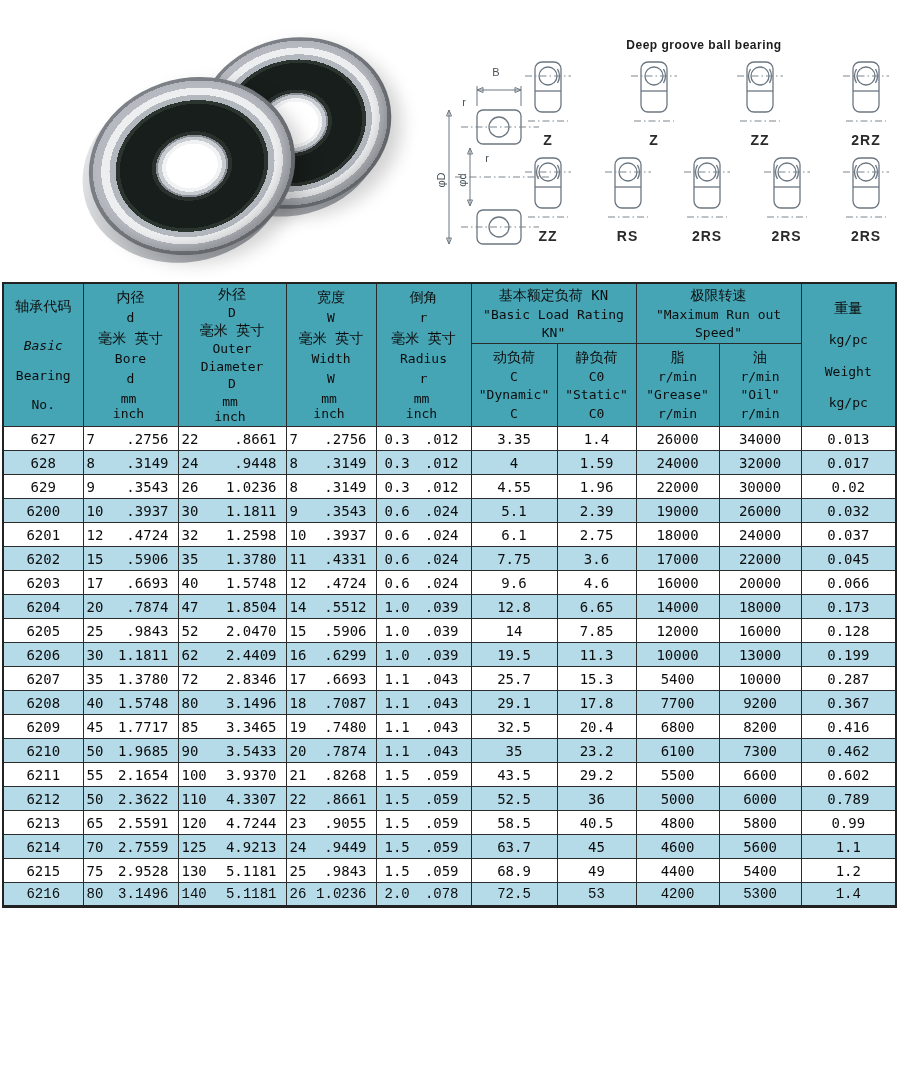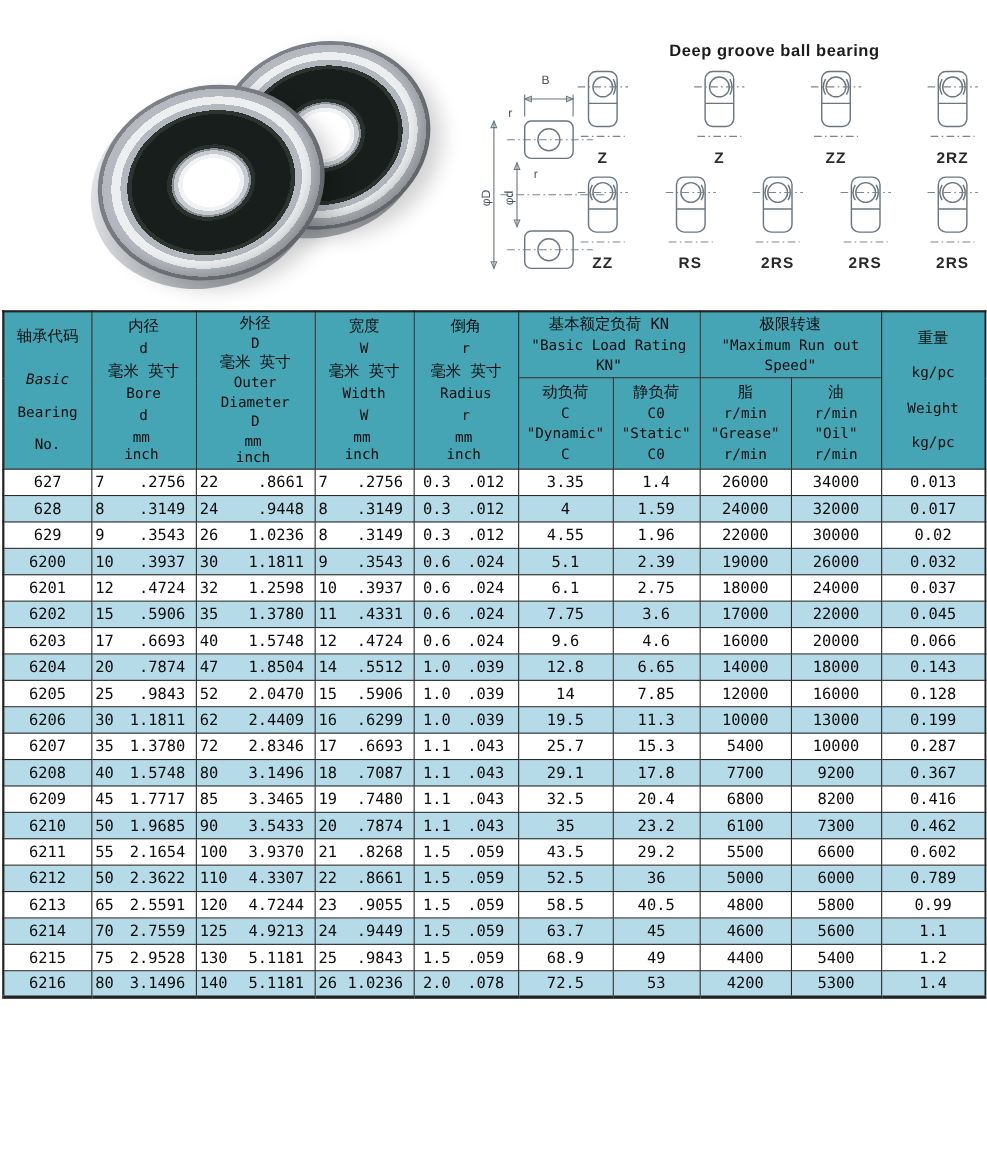--- a/index.html
+++ b/index.html
@@ -27,7 +27,7 @@
   
   .diagram { position:absolute; left:413px; top:38px; width:484px; height:238px; }
   .diagram-title { margin-left:98px; text-align:center; font-family:"Liberation Sans",sans-serif;
-    font-size:15px; font-weight:600; color:#1c1c1c; letter-spacing:.5px; }
+    font-size:12px; font-weight:600; color:#1c1c1c; letter-spacing:.5px; }
   .xsection { position:absolute; left:24px; top:26px; }
   .types { margin-left:104px; }
   .type-row { display:flex; justify-content:space-between; padding:0 6px; margin-top:8px; }

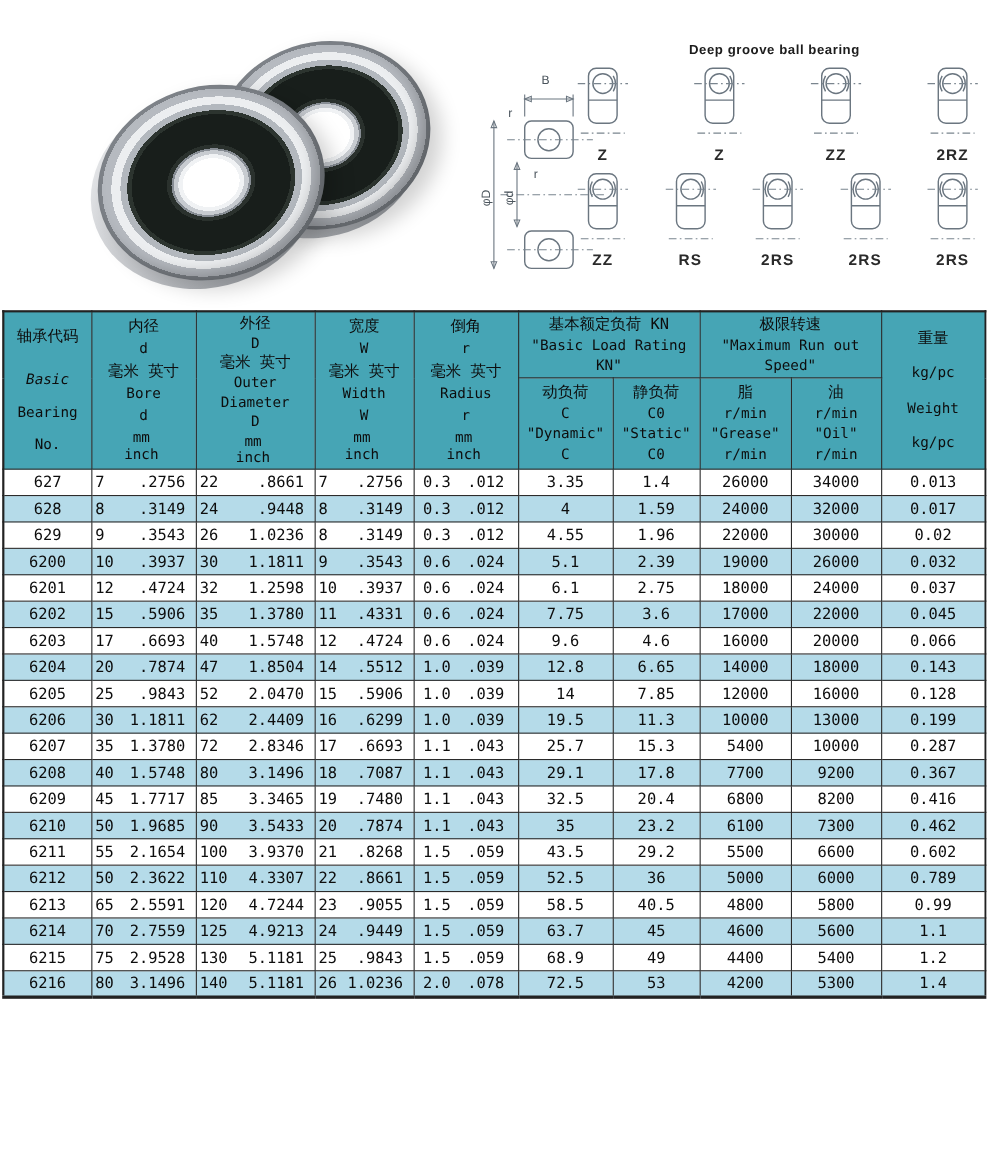--- a/index.html
+++ b/index.html
@@ -581,7 +581,7 @@
           <td class="c-num">6.65</td>
           <td class="c-num">14000</td>
           <td class="c-num">18000</td>
-          <td class="c-num">0.143</td>
+          <td class="c-num">0.173</td>
         </tr>
         <tr>
           <td class="c-no">6205</td>

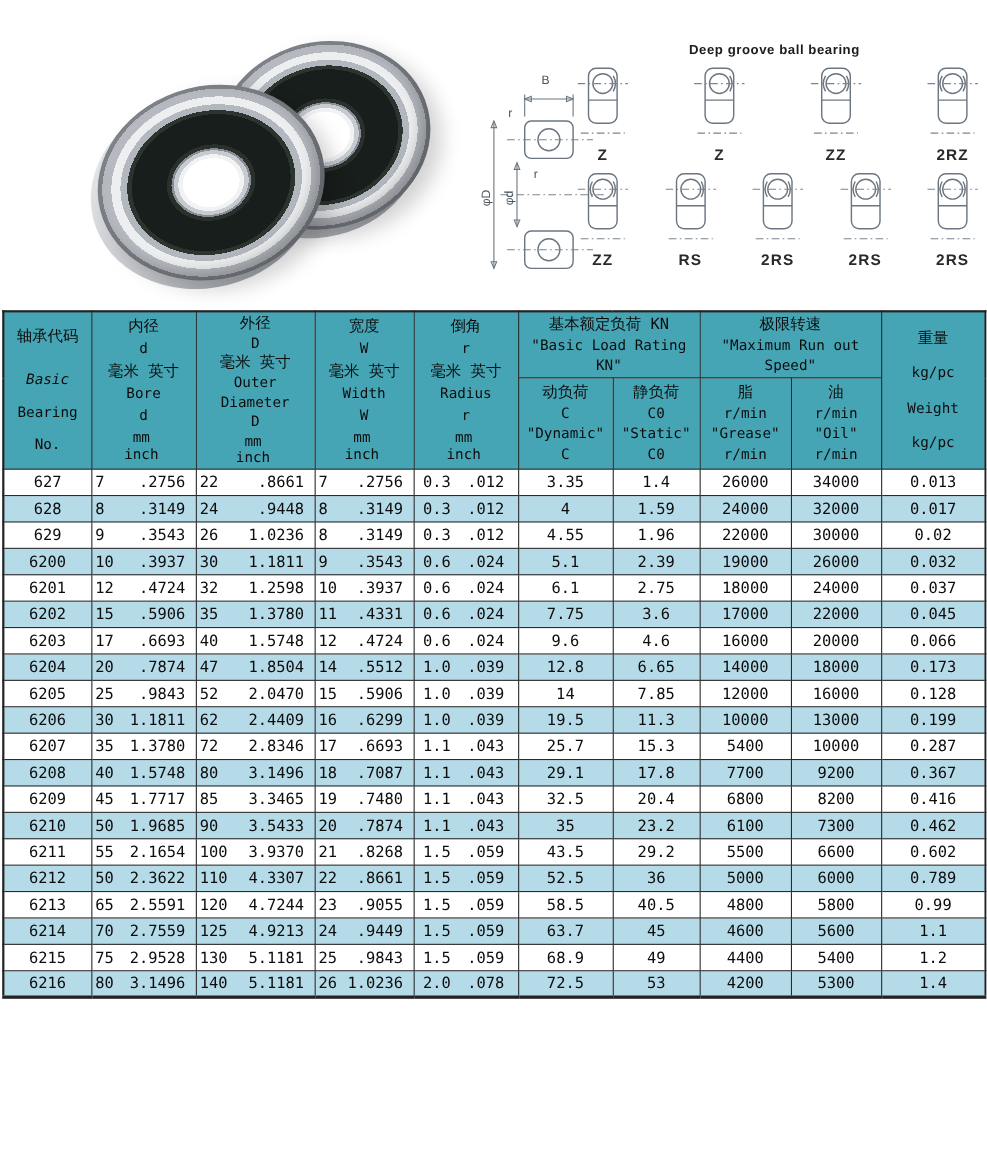--- a/index.html
+++ b/index.html
@@ -59,7 +59,7 @@
   td.c-pair { padding:0; }
   td.c-pair .pair { display:flex; justify-content:space-between; padding:0 9px 0 3px; }
   td.p-r .pair { padding:0 12px 0 8px; }
-  tbody tr:last-child td { border-bottom:3px solid #222; }
+  tbody tr:last-child td { border-bottom:3px solid #222;font-family:Liberation Mono, monospace; }
 </style>
 </head>
 <body>

